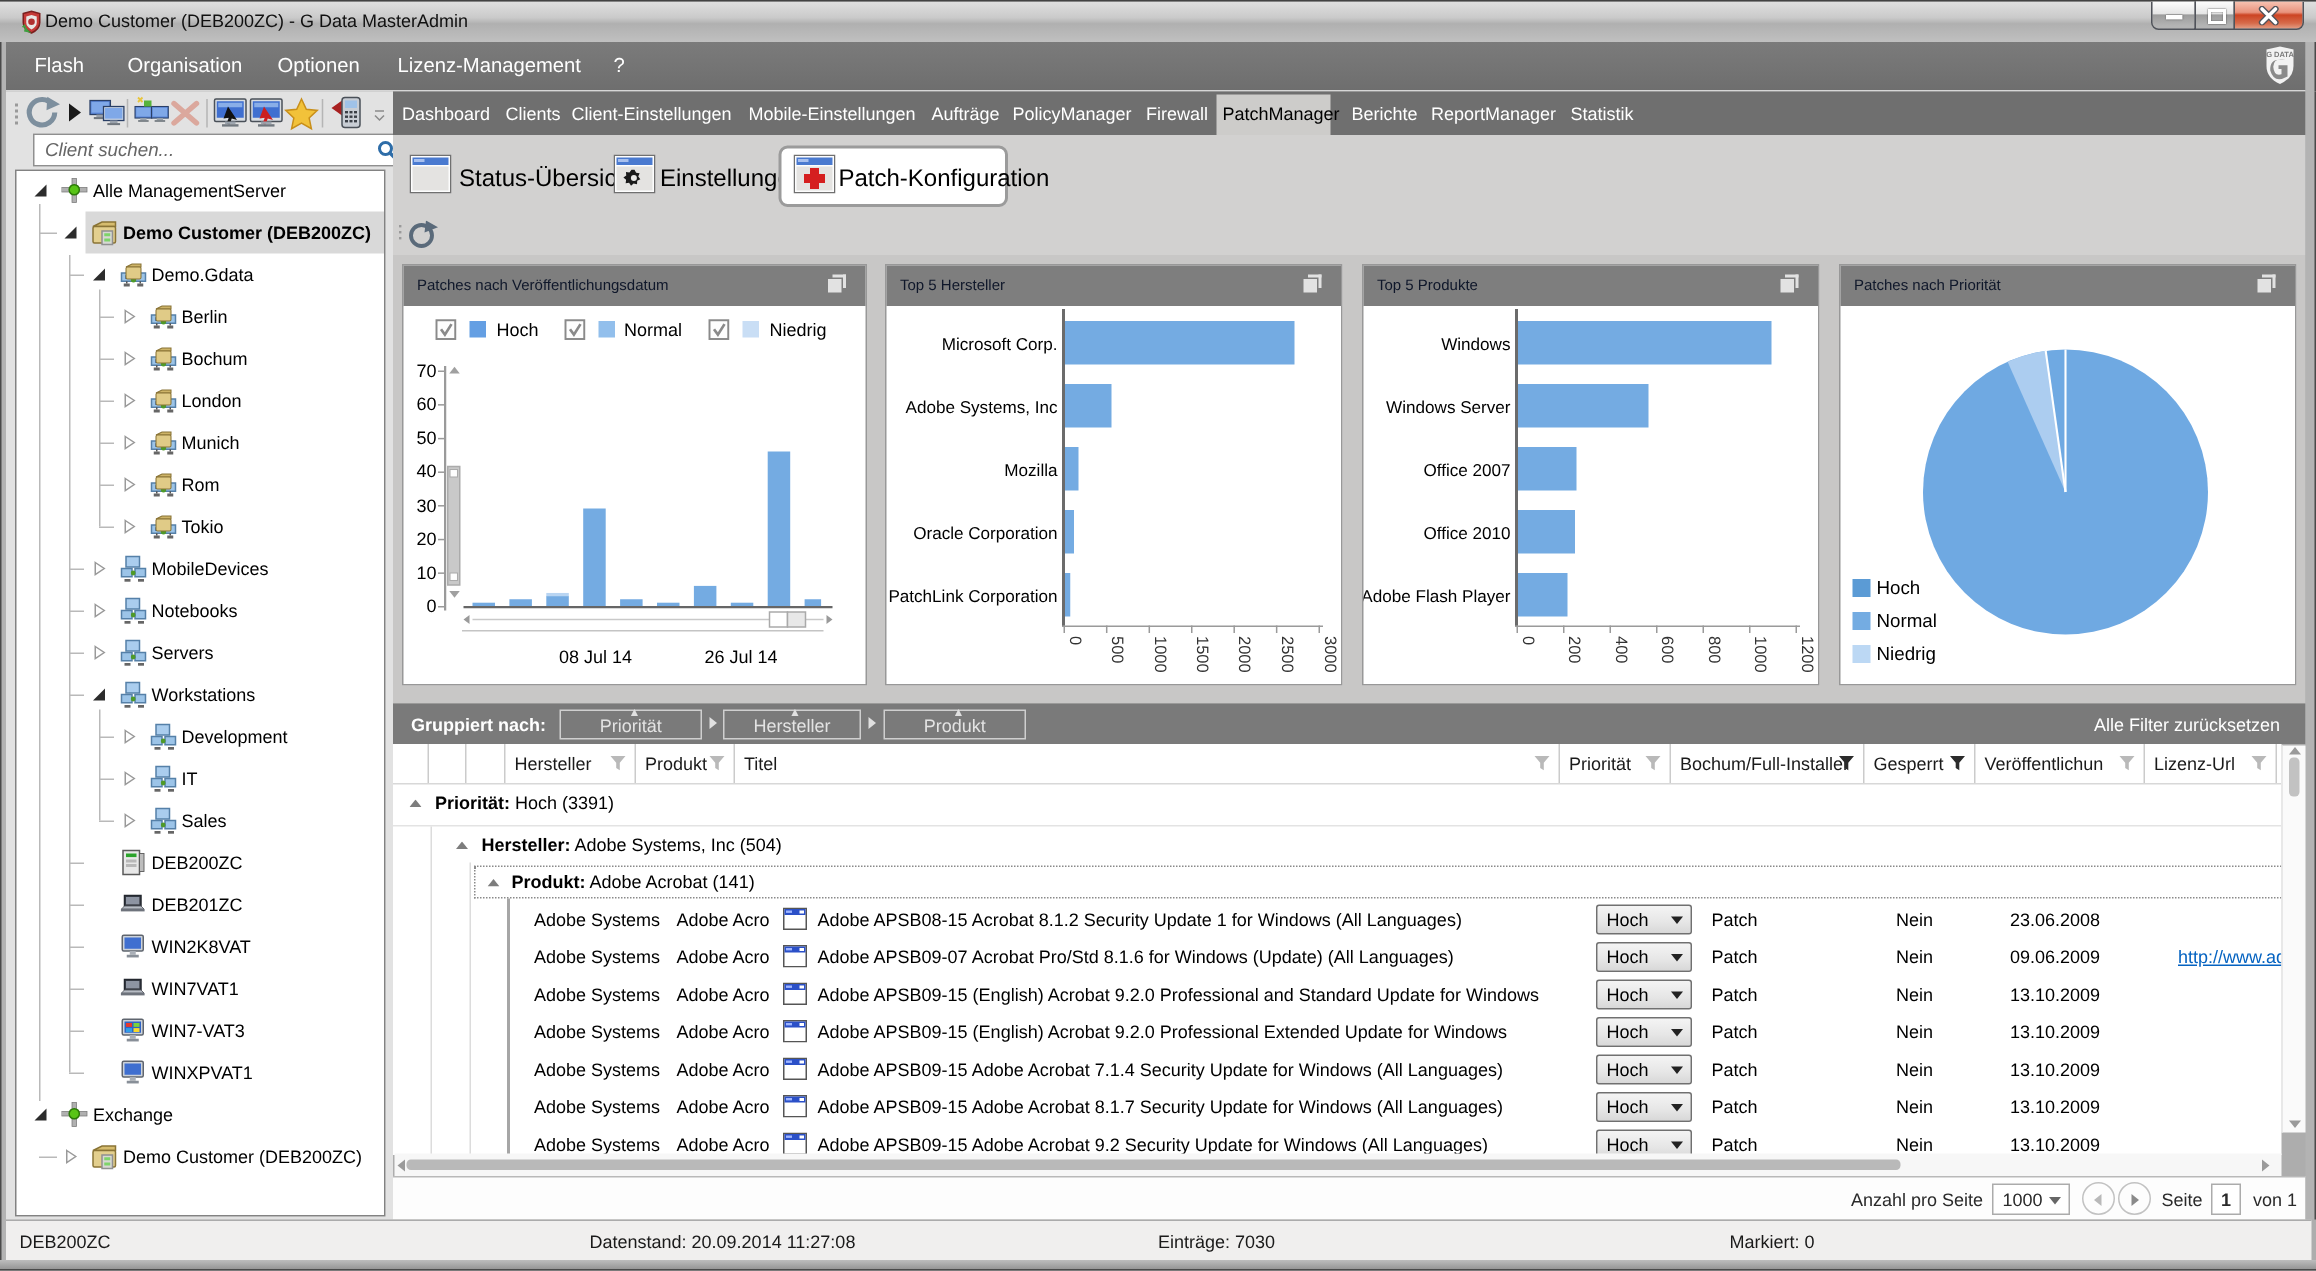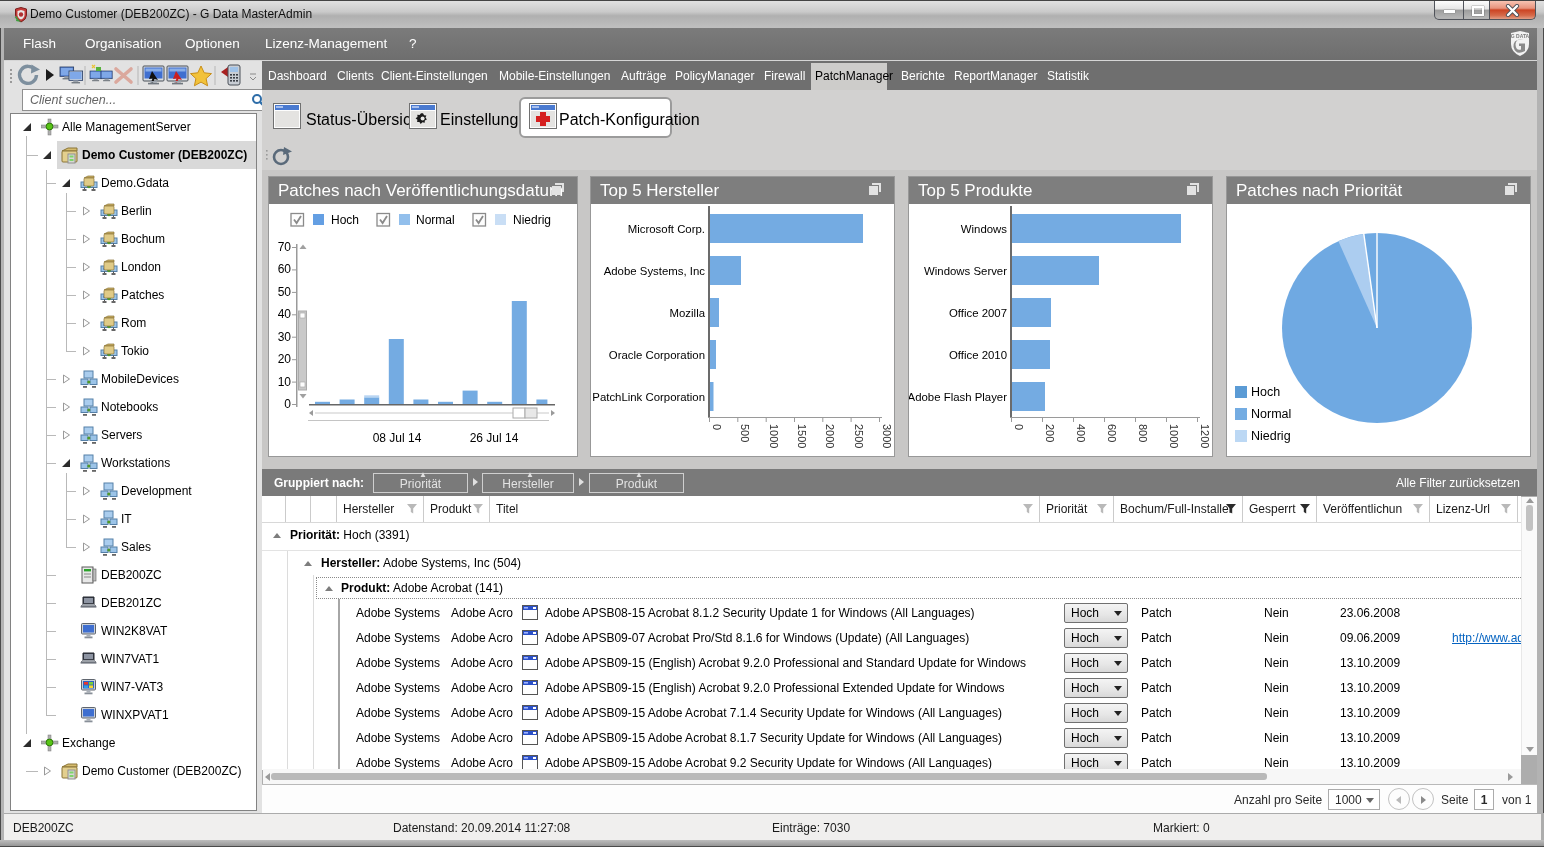--- a/index.html
+++ b/index.html
@@ -28,7 +28,7 @@
 #selbtn{position:absolute;left:257px;top:7px;width:153px;height:41px;background:#fff;border:2px solid #9b9b9b;border-radius:6px;box-sizing:border-box;}
 #chartzone{left:262px;top:170px;width:1275px;height:299px;background:#c8c7c6;}
 .panel{position:absolute;top:6px;background:#fff;border:1px solid #989898;box-sizing:border-box;height:281px;}
-.phead{position:absolute;left:0;top:0;right:0;height:27px;background:#7e7e7e;color:#ffffff;font-size:17px;line-height:27px;padding-left:9px;box-sizing:border-box;}
+.phead{position:absolute;left:0;top:0;right:0;height:27px;background:#7e7e7e;color:#0f172a;font-size:10px;line-height:27px;padding-left:9px;box-sizing:border-box;}
 .picon{position:absolute;right:16px;top:9px;width:9px;height:9px;background:#e2e2e2;}.picon::after{content:"";position:absolute;left:3px;top:-3px;width:9px;height:9px;border-top:2px solid #e2e2e2;border-right:2px solid #e2e2e2;box-sizing:border-box;}
 .pbody{position:absolute;left:0;top:27px;right:0;bottom:0;}
 #groupbar{left:262px;top:469px;width:1275px;height:27px;background:#7a7a7a;color:#fff;}

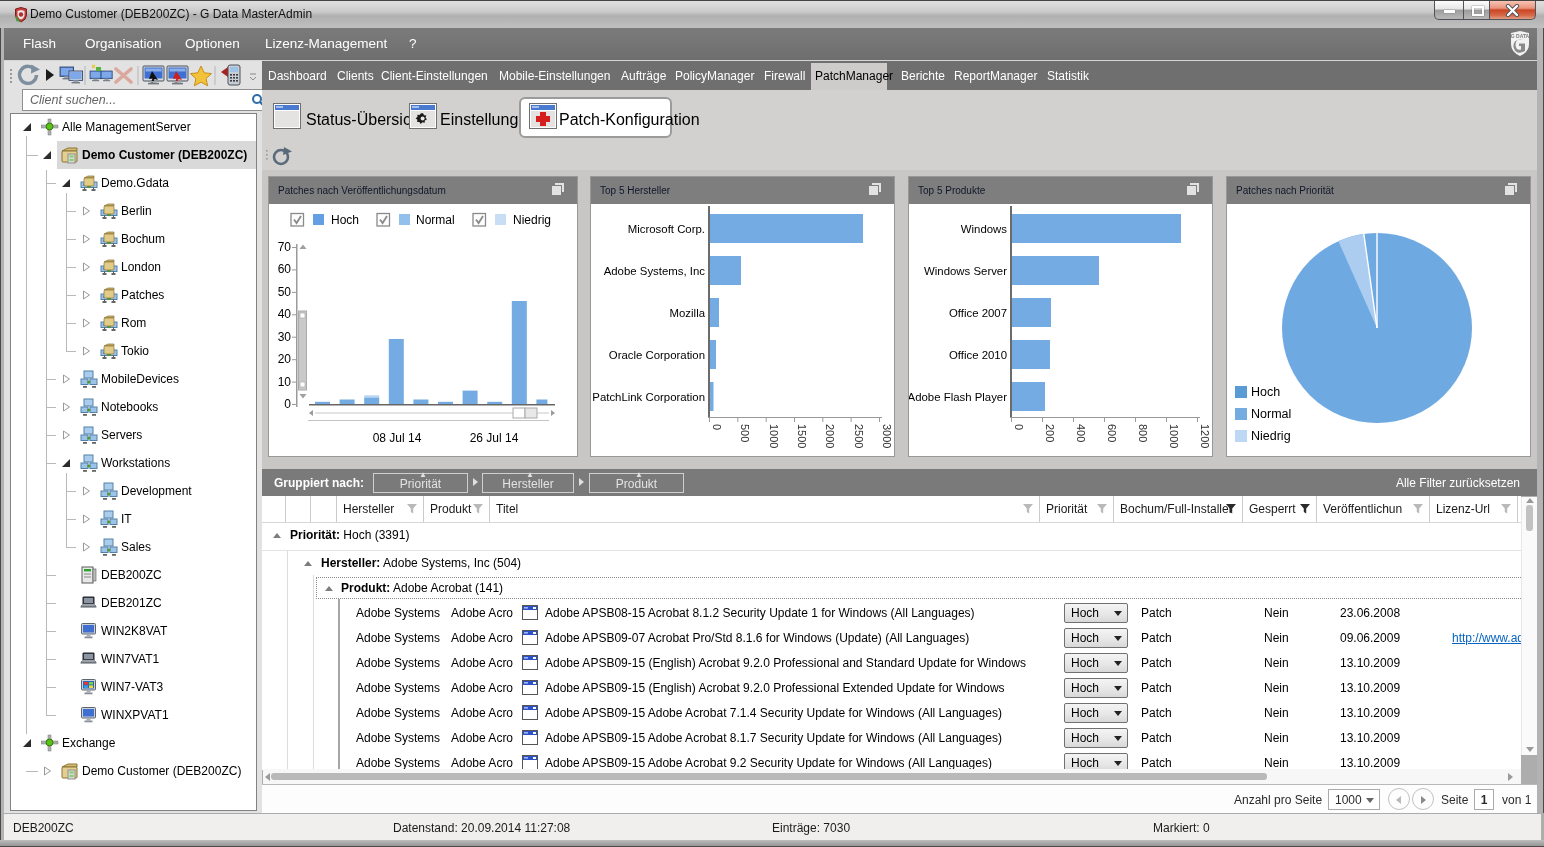--- a/index.html
+++ b/index.html
@@ -312,7 +312,7 @@
         <path d="M4 4 l4-2 6 0 0 2z" fill="#cdb367" stroke="#8a7436" stroke-width="0.7"></path>
         <rect x="4" y="4" width="10" height="8" rx="1" fill="#e0cb87" stroke="#8a7436" stroke-width="0.7"></rect>
       </svg>
-      <div class="abs" style="left:110px;top:7px;font-weight:normal">Patches</div>
+      <div class="abs" style="left:110px;top:7px;font-weight:normal">Munich</div>
     </div>
     <div class="trow" style="left:0;top:195px;width:247px">
       <svg class="abs" style="left:71px;top:9px" width="9" height="10">

